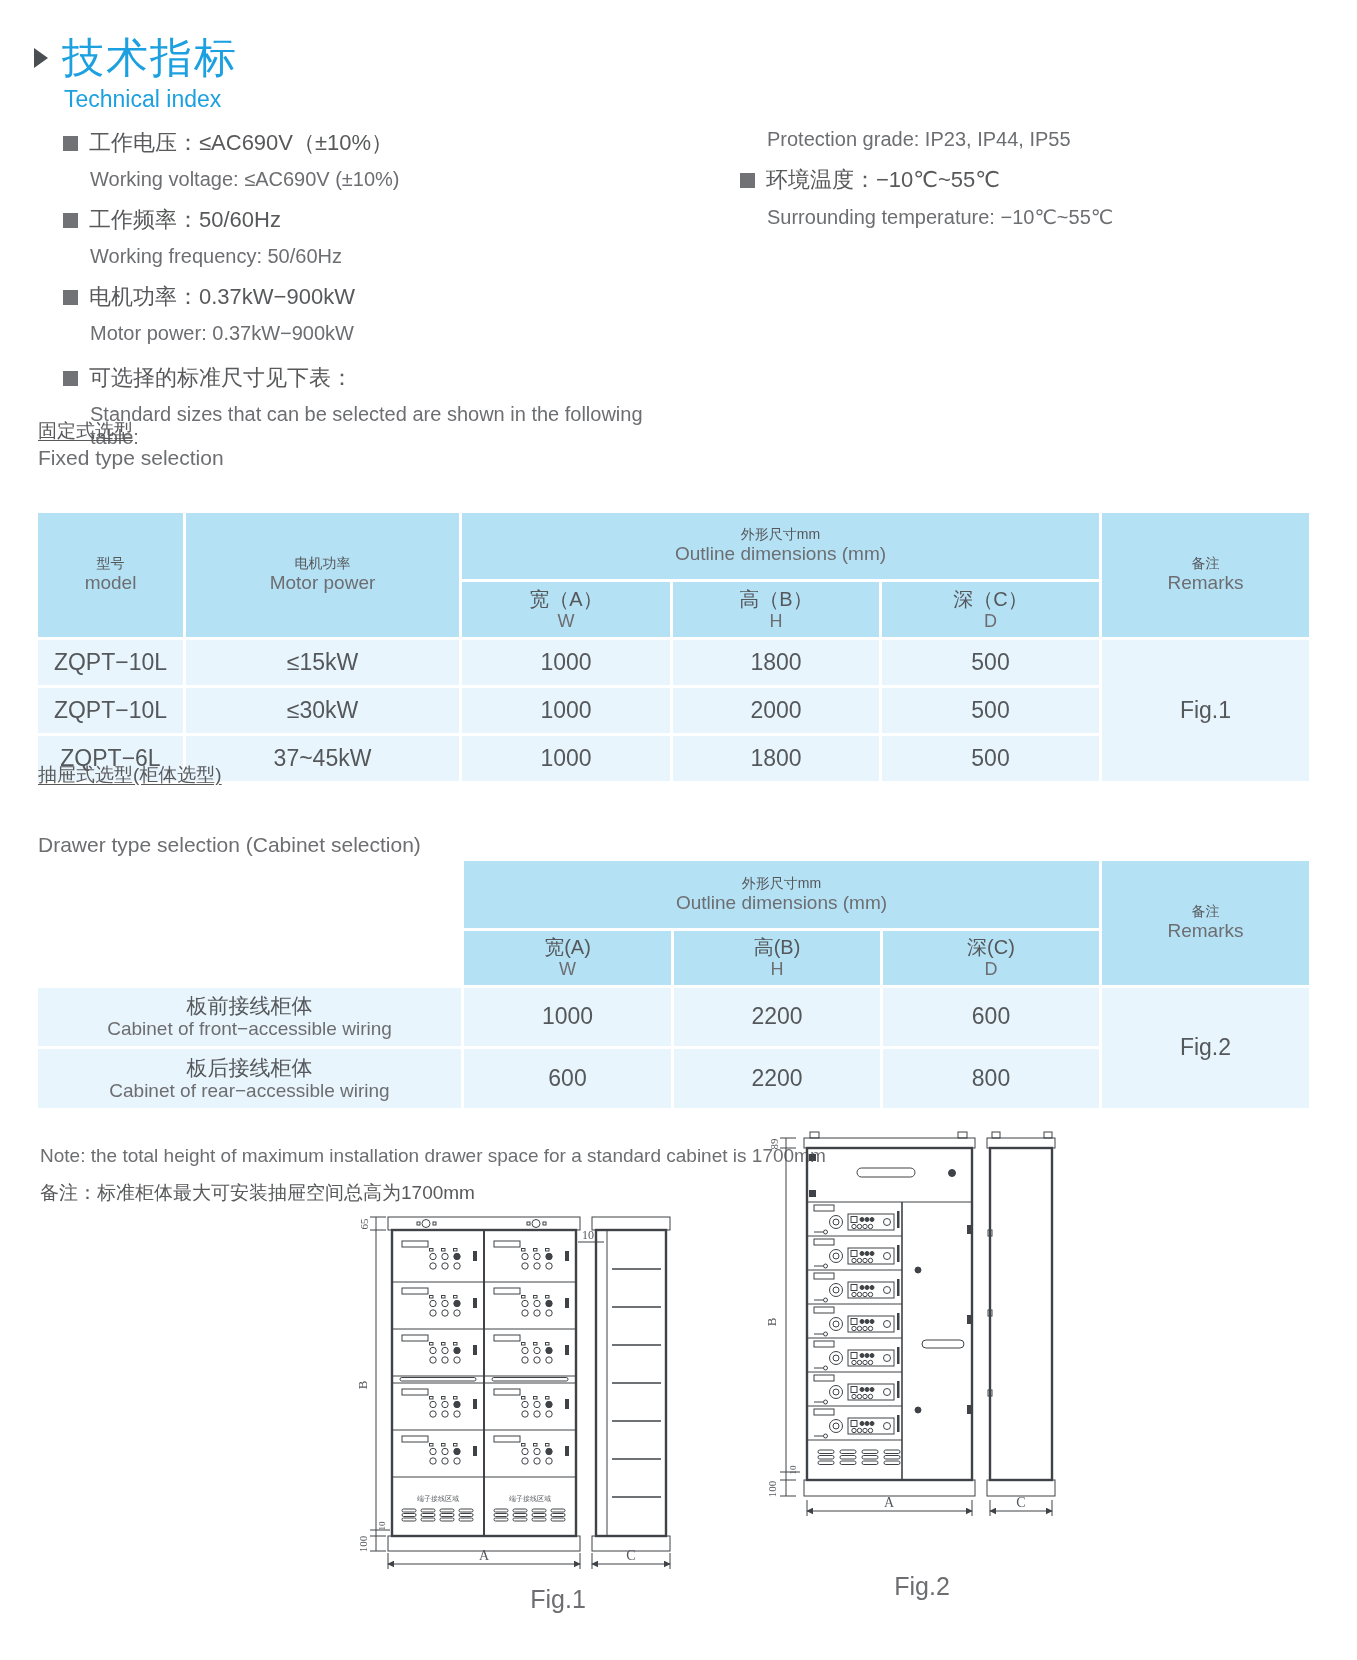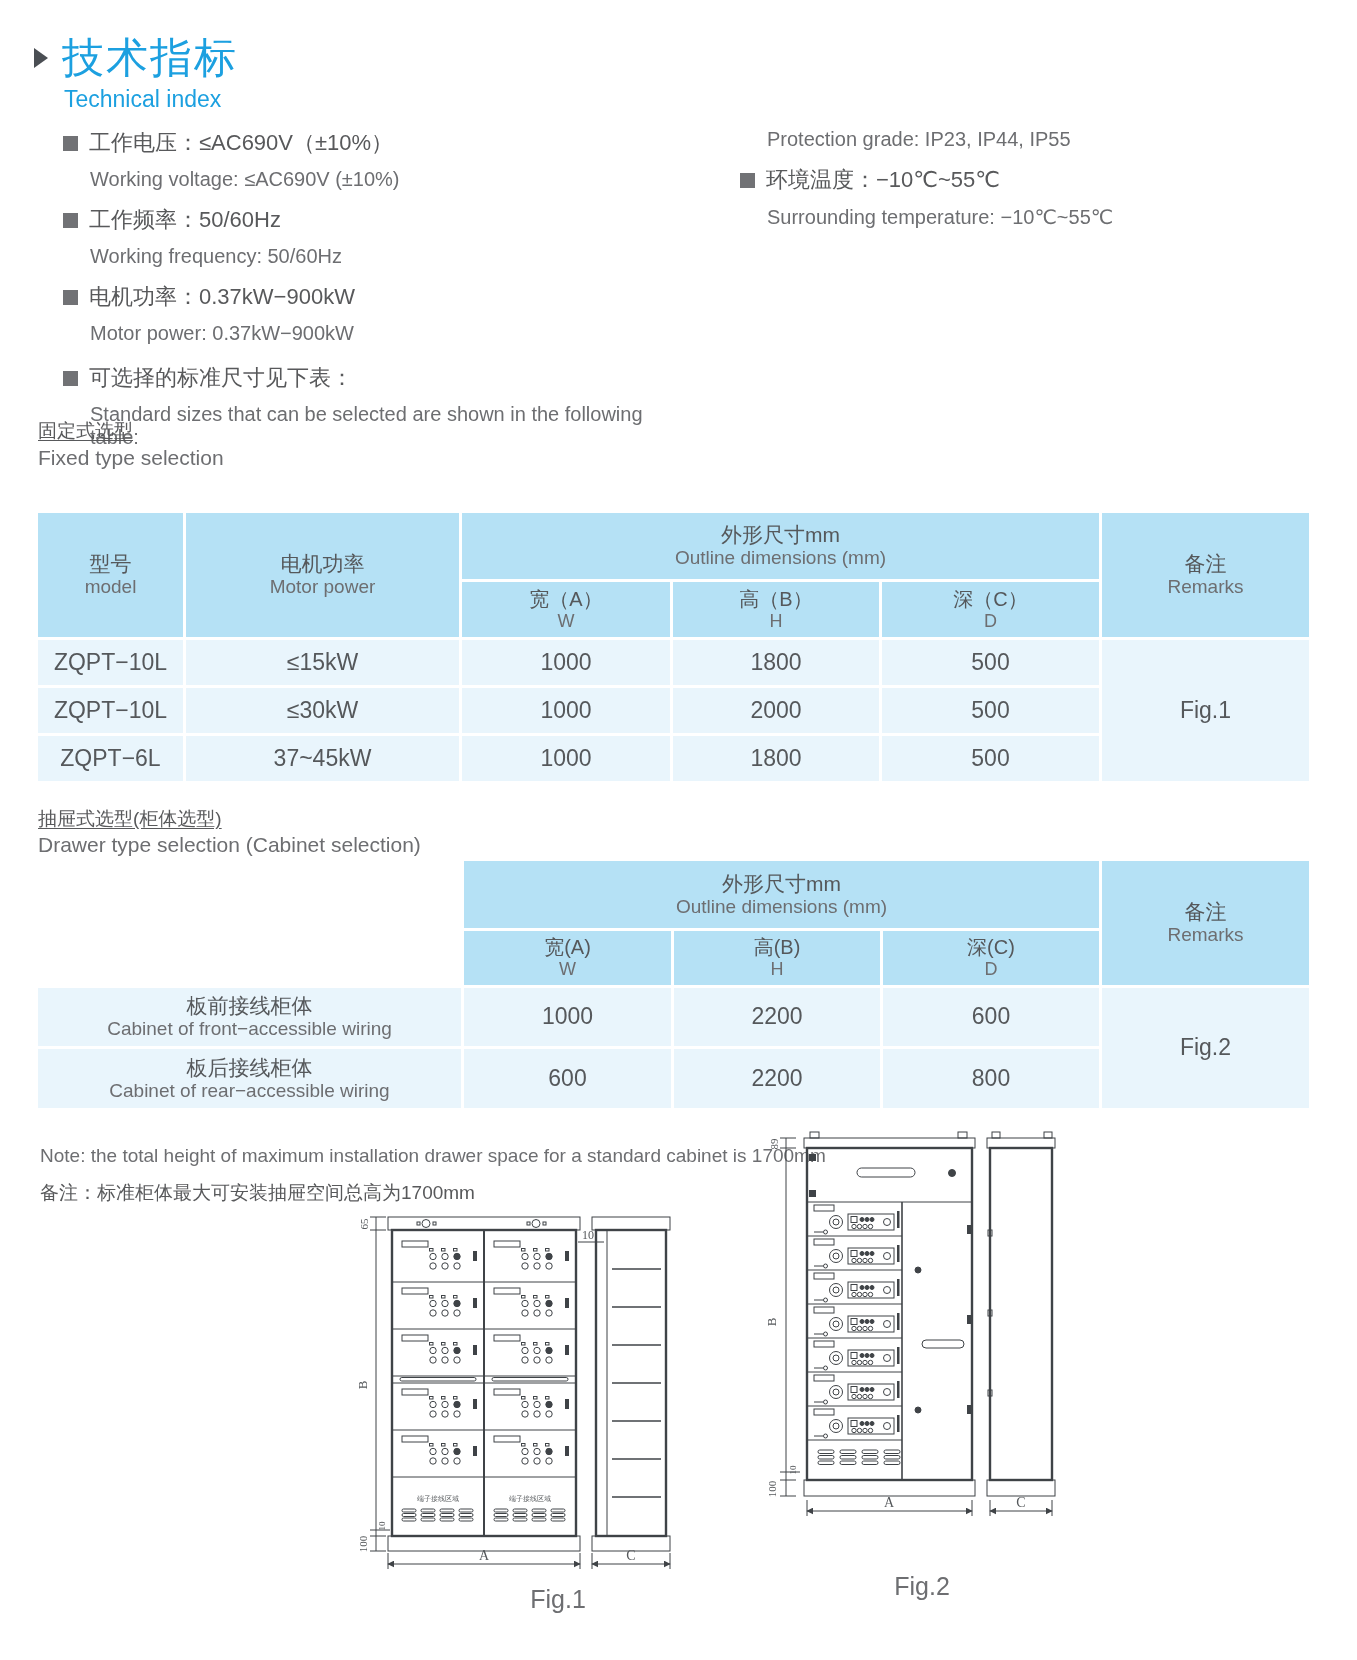--- a/index.html
+++ b/index.html
@@ -36,7 +36,7 @@
   .cell{display:flex;flex-direction:column;align-items:center;justify-content:center;line-height:1.2;text-align:center;}
   .th{background:#b5e1f5;}
   .td{background:#e9f5fc;}
-  .zh{font-size:21px;color:#55585b;}
+  .zh{font-size:14px;color:#55585b;}
   .en{font-size:19px;color:#6d6e71;}
   .subzh{font-size:20px;color:#55585b;}
   .suben{font-size:18px;color:#6d6e71;}

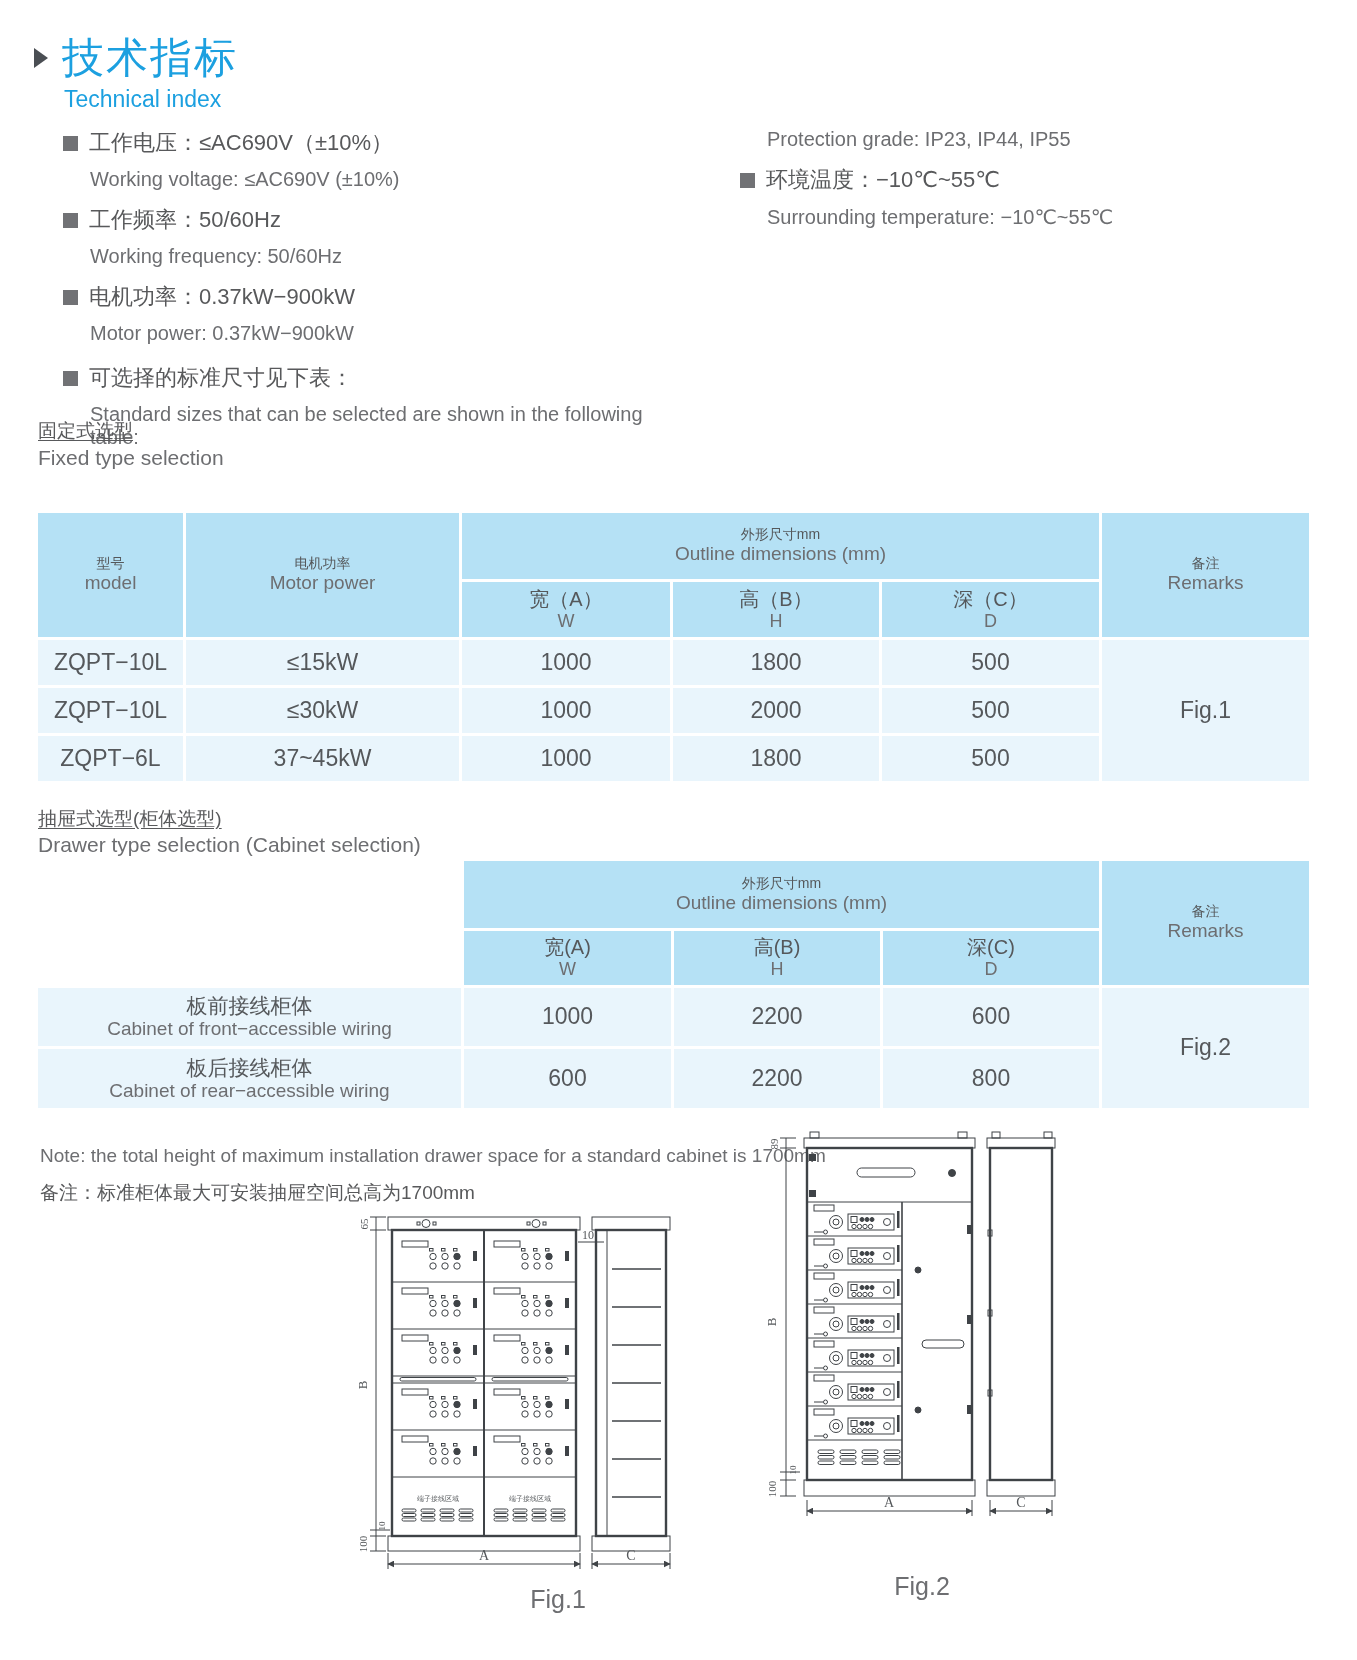--- a/index.html
+++ b/index.html
@@ -192,7 +192,7 @@
       </div>
   </div>
 
-  <div class="sec-zh" style="top:806px">抽屉式选型(柜体选型)</div>
+  <div class="sec-zh" style="top:762px">抽屉式选型(柜体选型)</div>
   <div class="sec-en" style="top:833px">Drawer type selection (Cabinet selection)</div>
 
   <div class="tbl t2">

